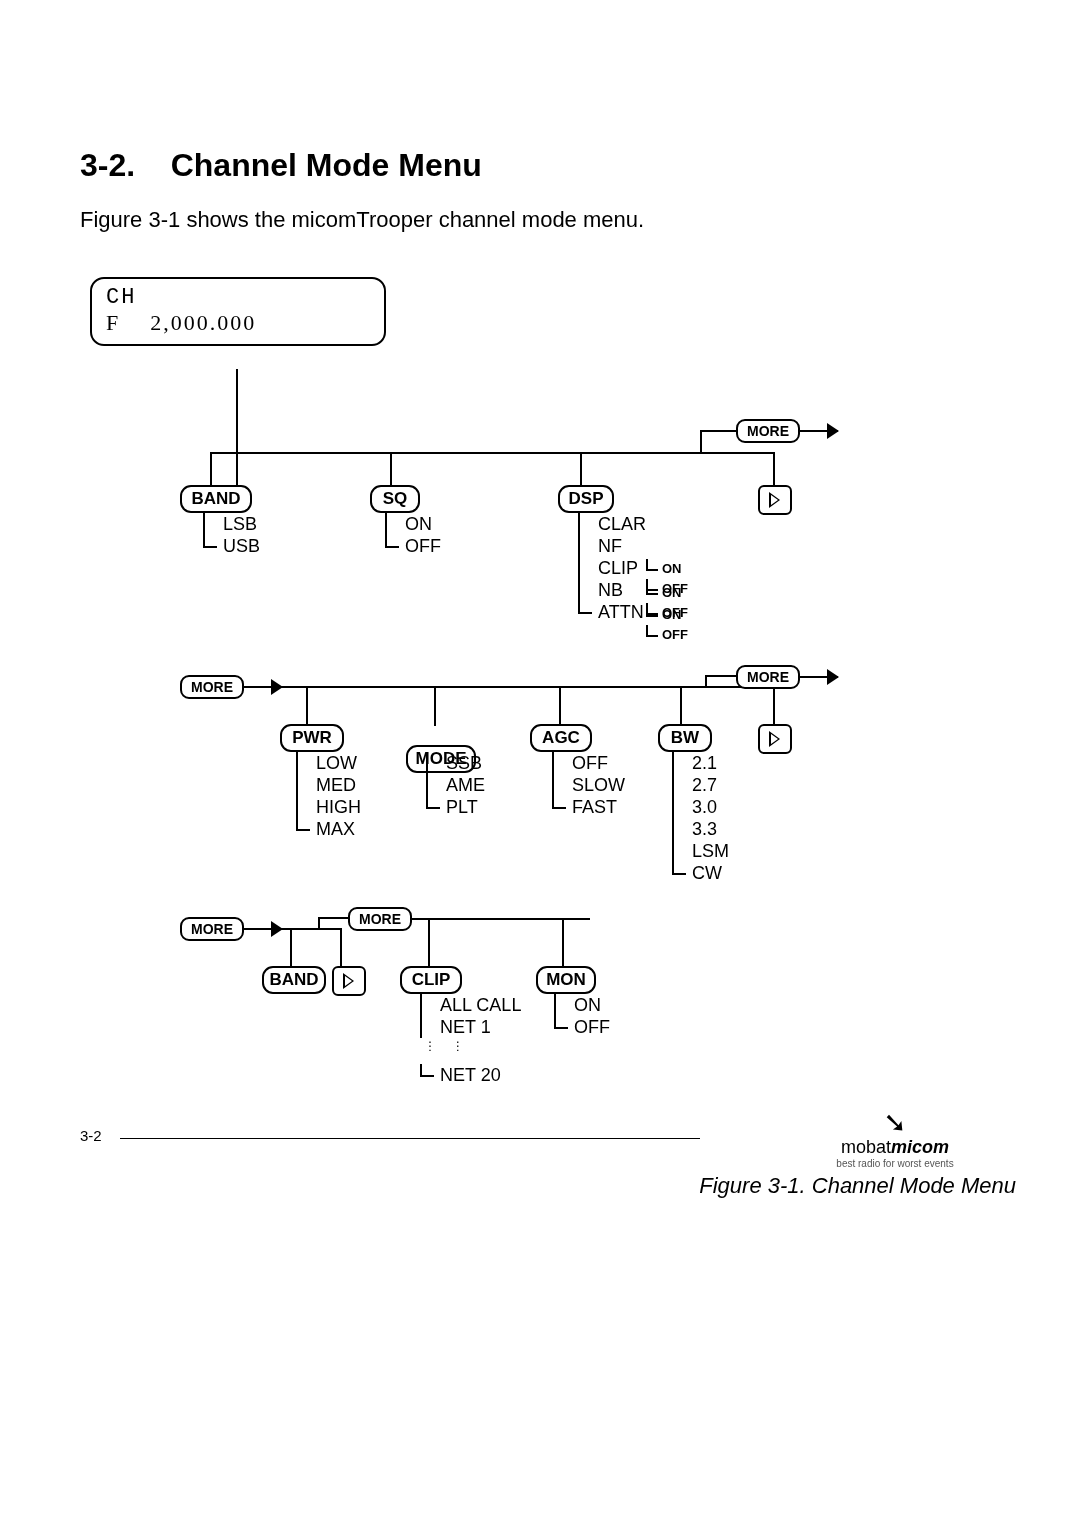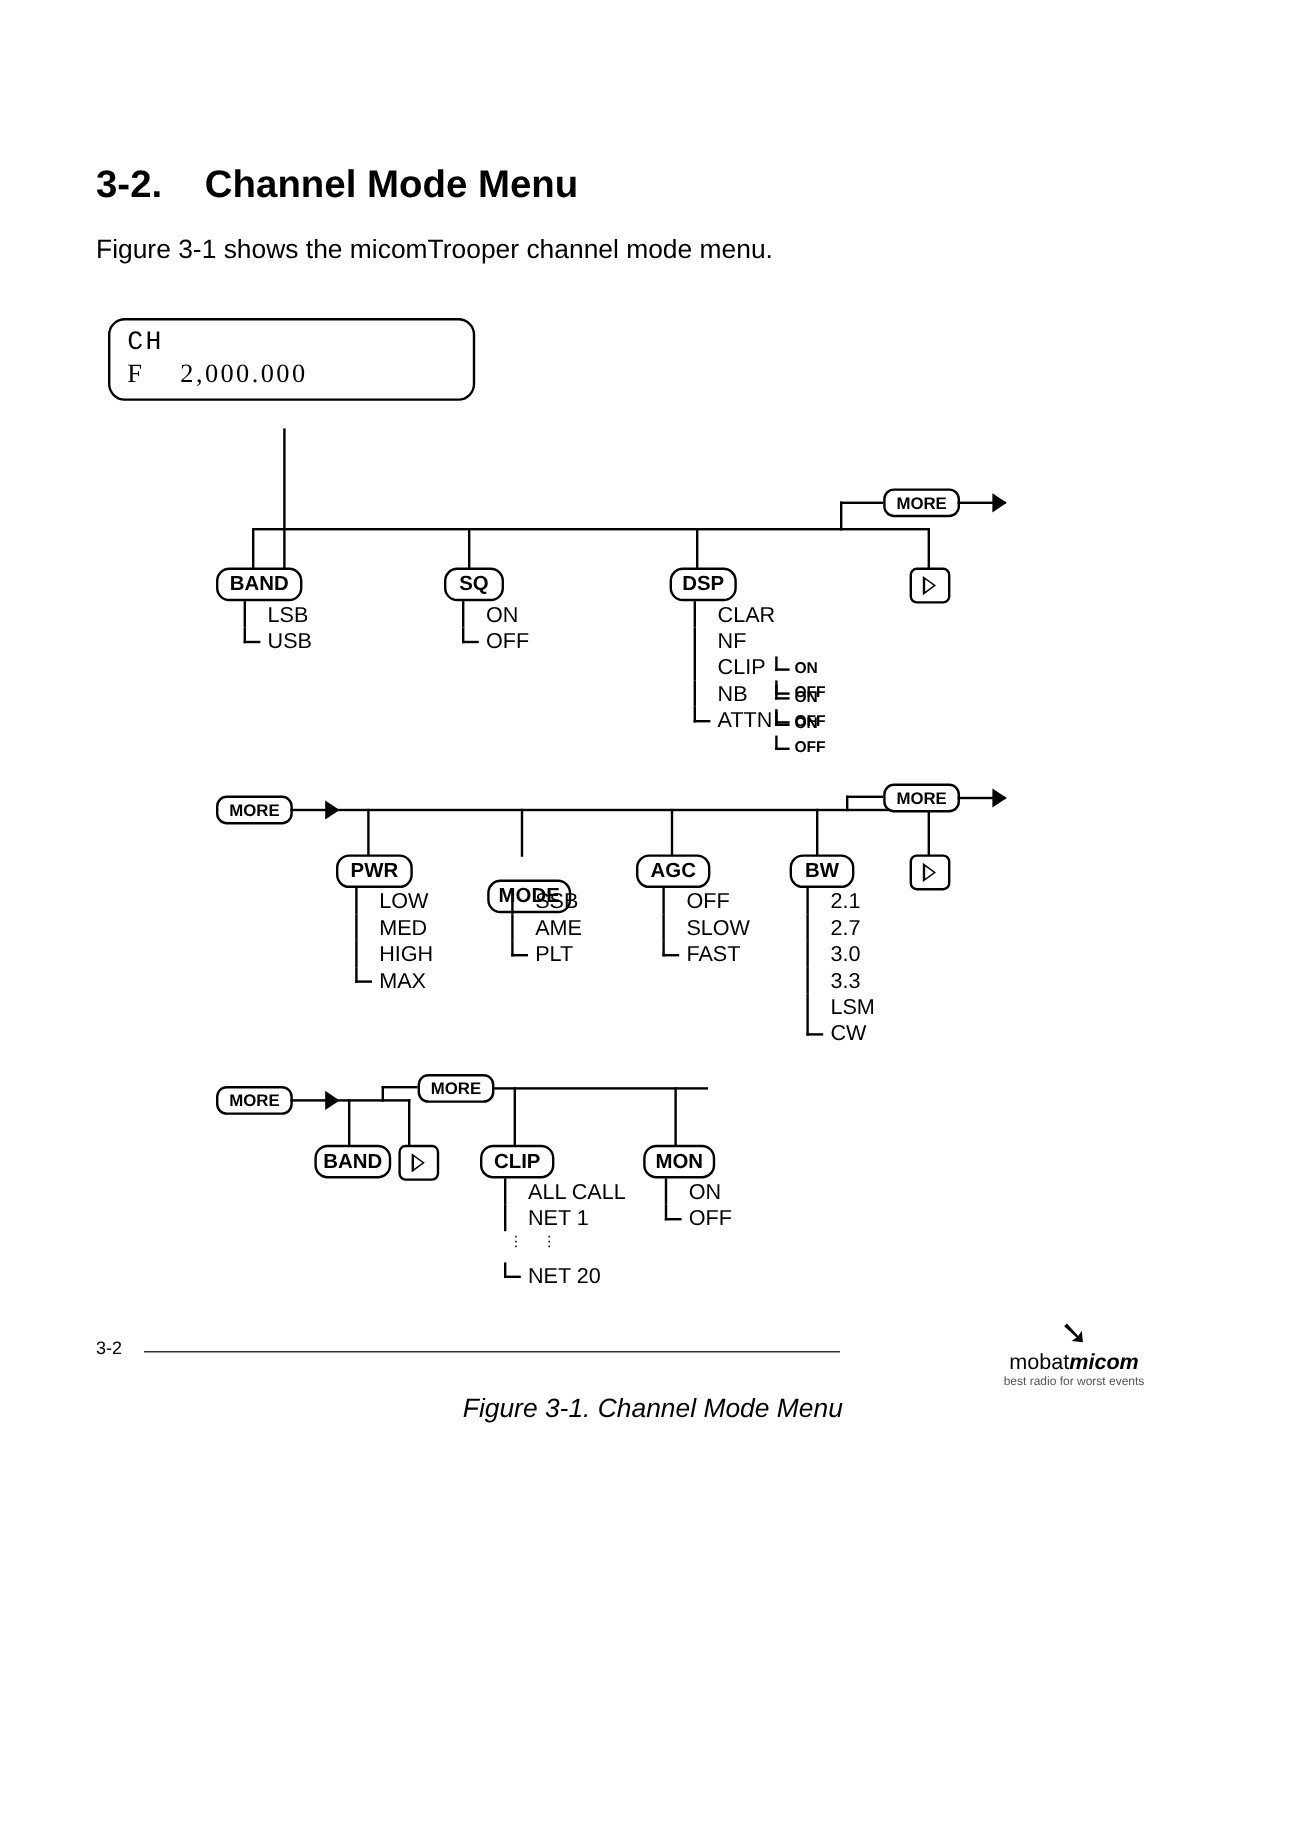--- a/index.html
+++ b/index.html
@@ -3,7 +3,7 @@
 <meta charset="utf-8">
 <style>
   html,body{margin:0;padding:0;background:#fff;color:#000;font-family:"Segoe UI",Arial,sans-serif}
-  .page{position:relative;width:1080px;height:1267px;margin:0 auto}
+  .page{position:relative;width:1080px;height:1267px;margin:12px auto}
   
   .h1{position:absolute;left:80px;top:135px;font-size:32px;font-weight:700}
   .intro{position:absolute;left:80px;top:195px;font-size:22px}

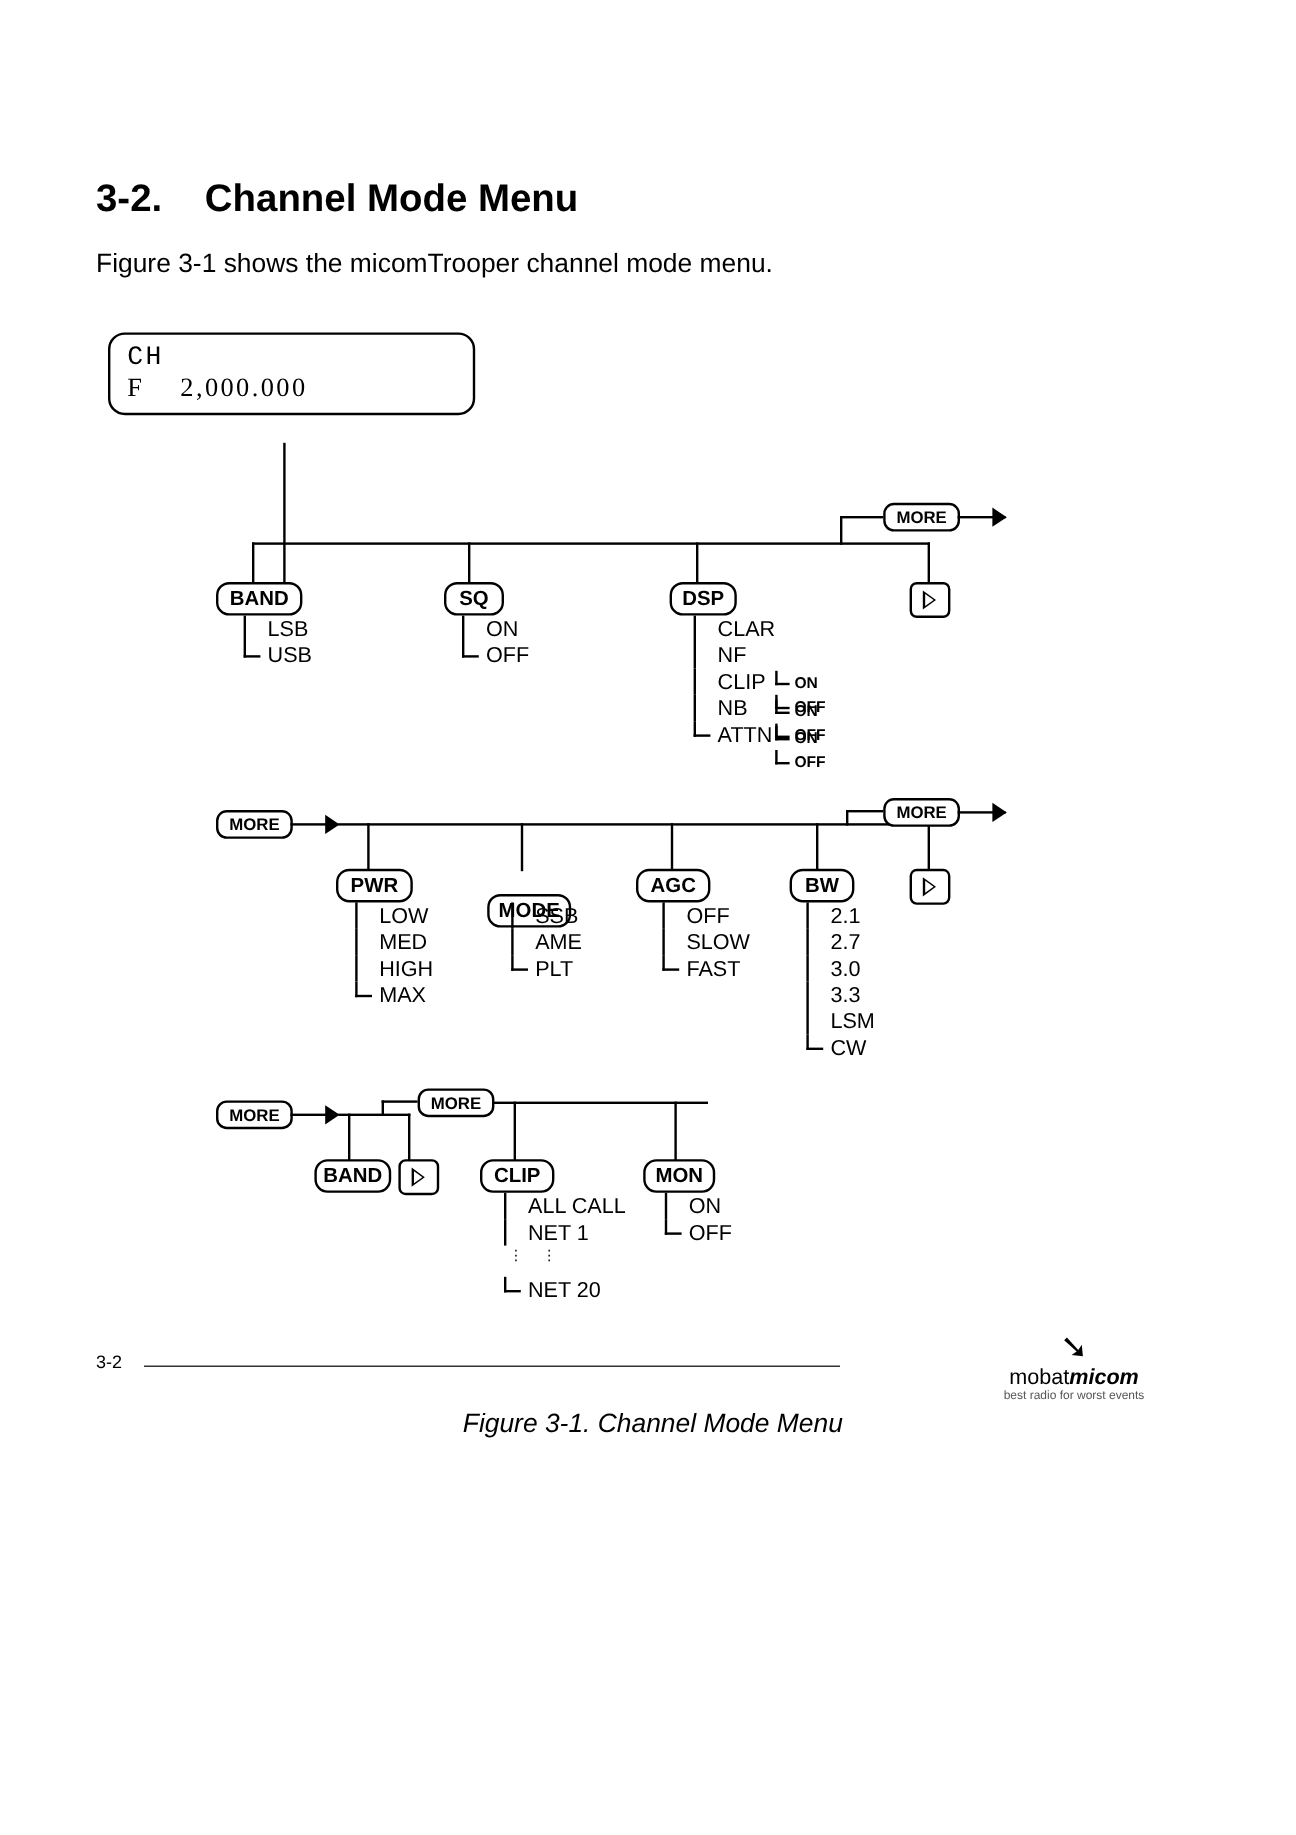--- a/index.html
+++ b/index.html
@@ -19,7 +19,7 @@
   .fig{position:absolute;left:80px;top:265px;width:920px;height:880px}
   .caption{position:absolute;left:4px;width:100%;bottom:-42px;text-align:center;font-style:italic;font-size:22px}
   
-  .root{position:absolute;left:10px;top:0;width:274px;padding:6px 14px 8px 14px;border:2px solid #000;border-radius:14px;background:#fff}
+  .root{position:absolute;left:10px;top:0;width:274px;padding:6px 4px 8px 14px;border:2px solid #000;border-radius:14px;background:#fff}
   .root .r1{font-family:"Courier New",monospace;font-size:22px;letter-spacing:2px}
   .root .r2{font-family:Liberation Serif, serif;font-size:22px;letter-spacing:2px;white-space:pre}
   .root .r3{font-family:"Courier New",monospace;font-size:22px;letter-spacing:1px}

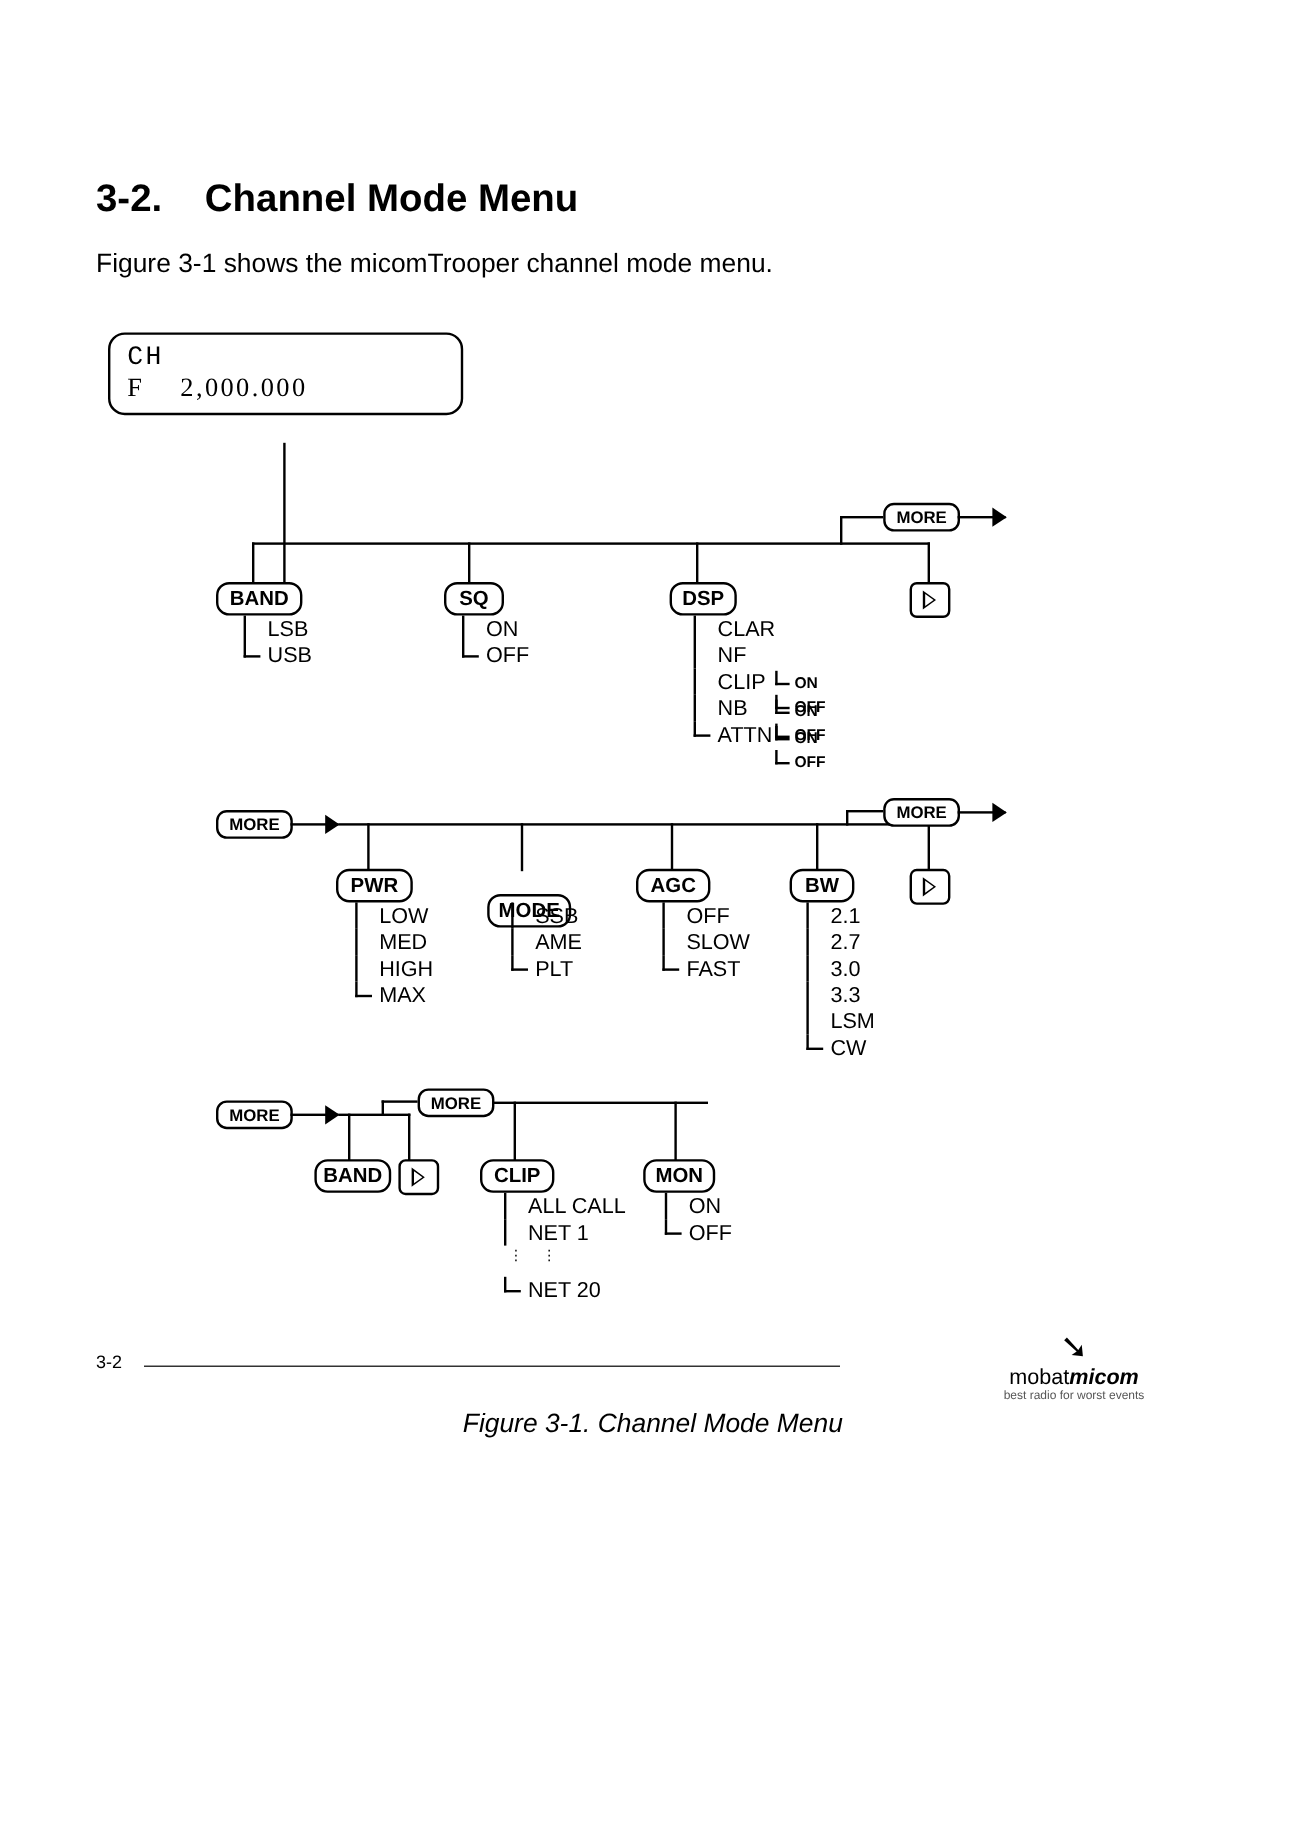--- a/index.html
+++ b/index.html
@@ -17,7 +17,7 @@
   .logo .tag{font-size:10px;color:#555}
   
   .fig{position:absolute;left:80px;top:265px;width:920px;height:880px}
-  .caption{position:absolute;left:4px;width:100%;bottom:-42px;text-align:center;font-style:italic;font-size:22px}
+  .caption{position:absolute;left:16px;width:100%;bottom:-42px;text-align:right;font-style:italic;font-size:22px}
   
   .root{position:absolute;left:10px;top:0;width:274px;padding:6px 4px 8px 14px;border:2px solid #000;border-radius:14px;background:#fff}
   .root .r1{font-family:"Courier New",monospace;font-size:22px;letter-spacing:2px}

